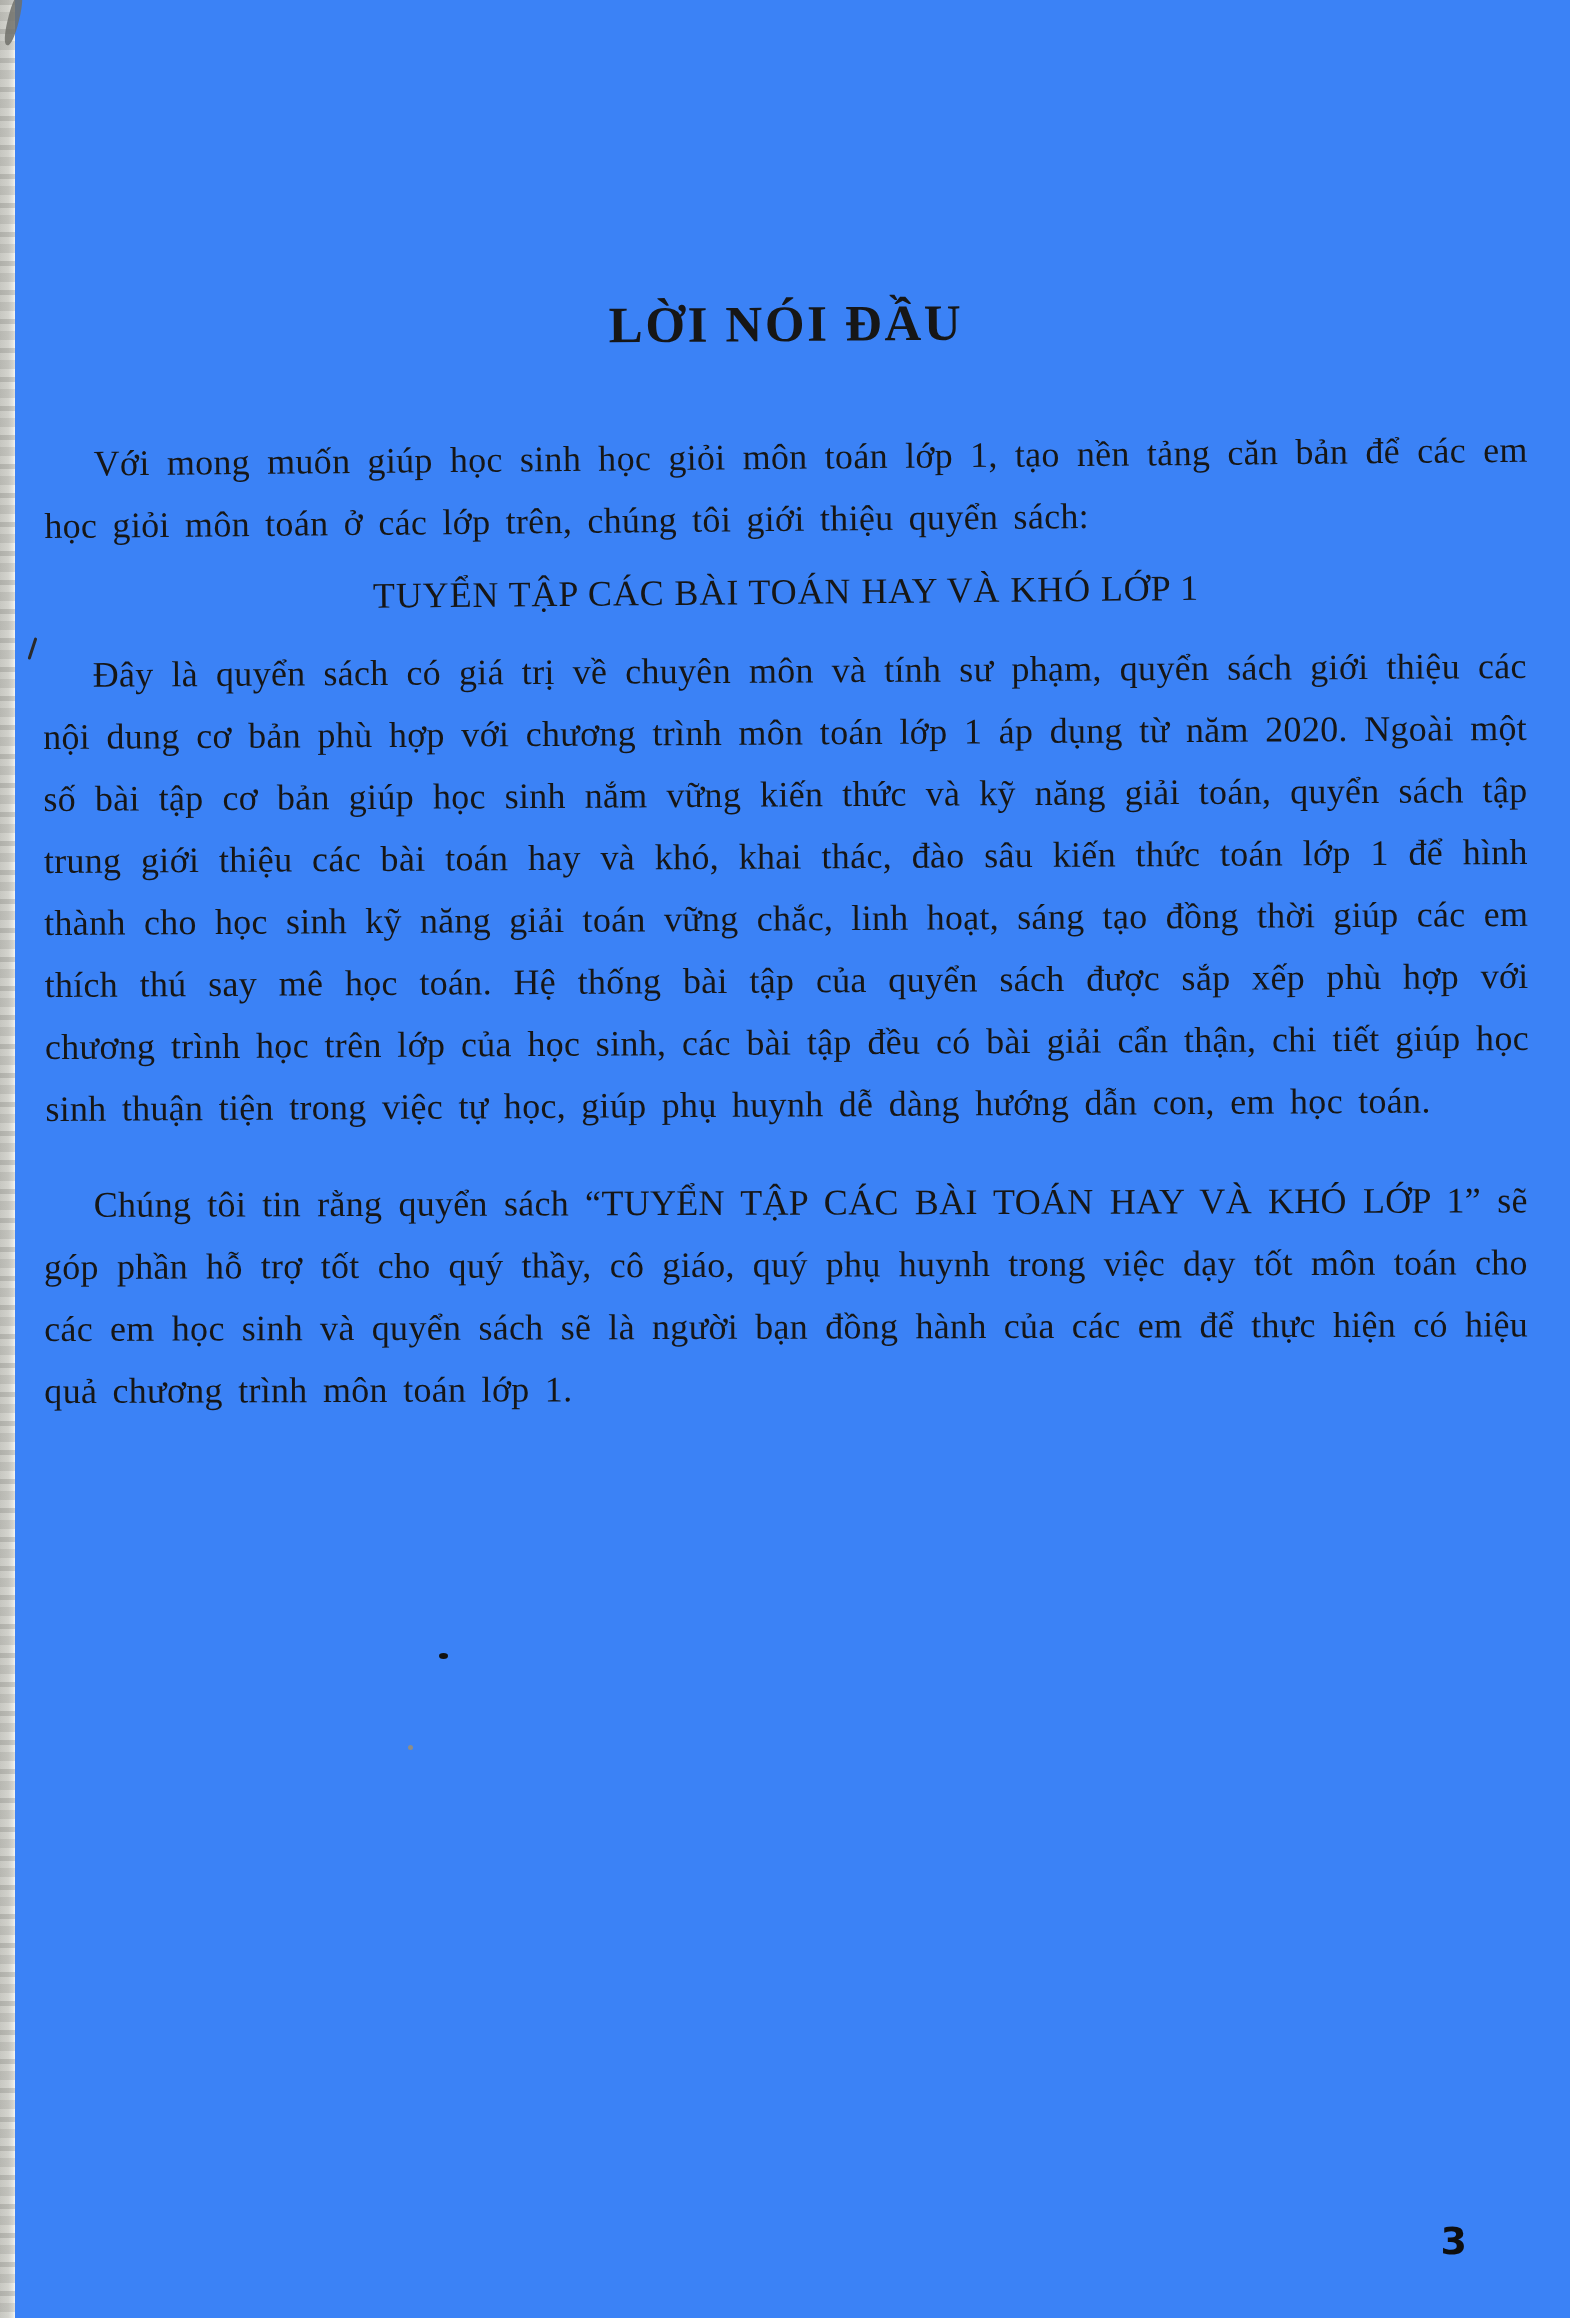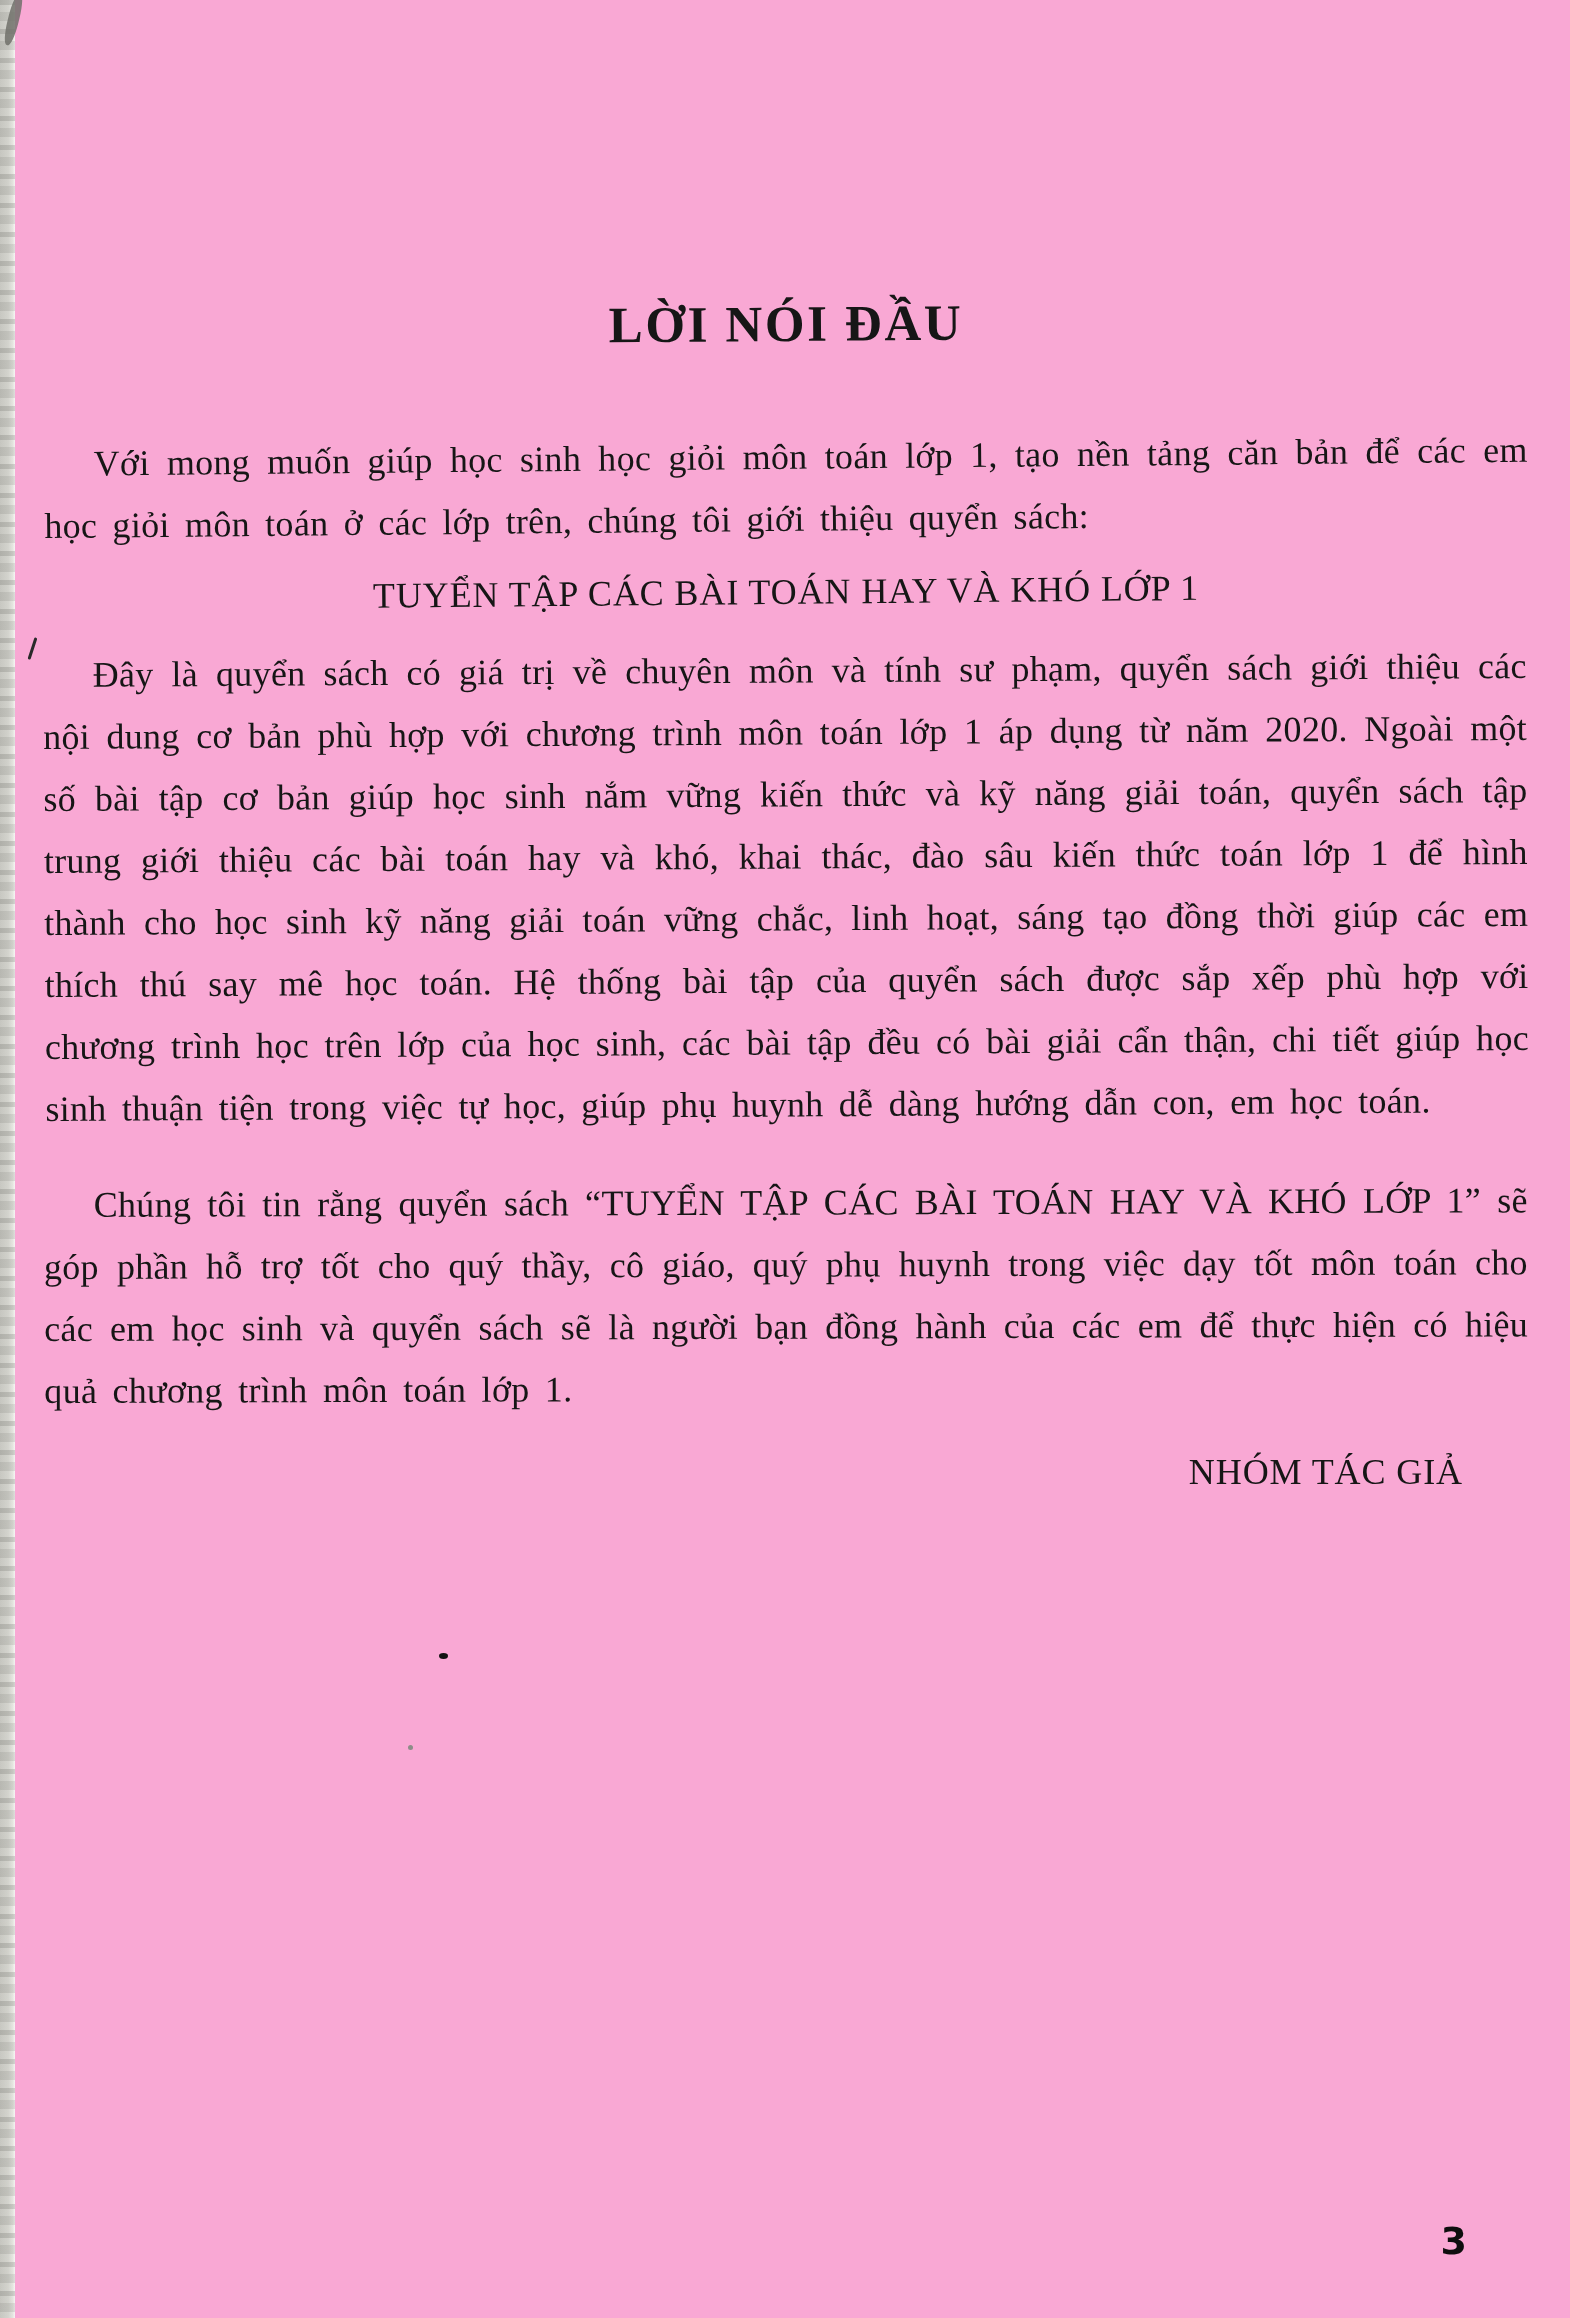--- a/index.html
+++ b/index.html
@@ -18,7 +18,7 @@
   .page {
     position: absolute;
     inset: 0;
-    background: #f9a8d4;
+    background: #3b82f6;
     overflow: hidden;
   }
   

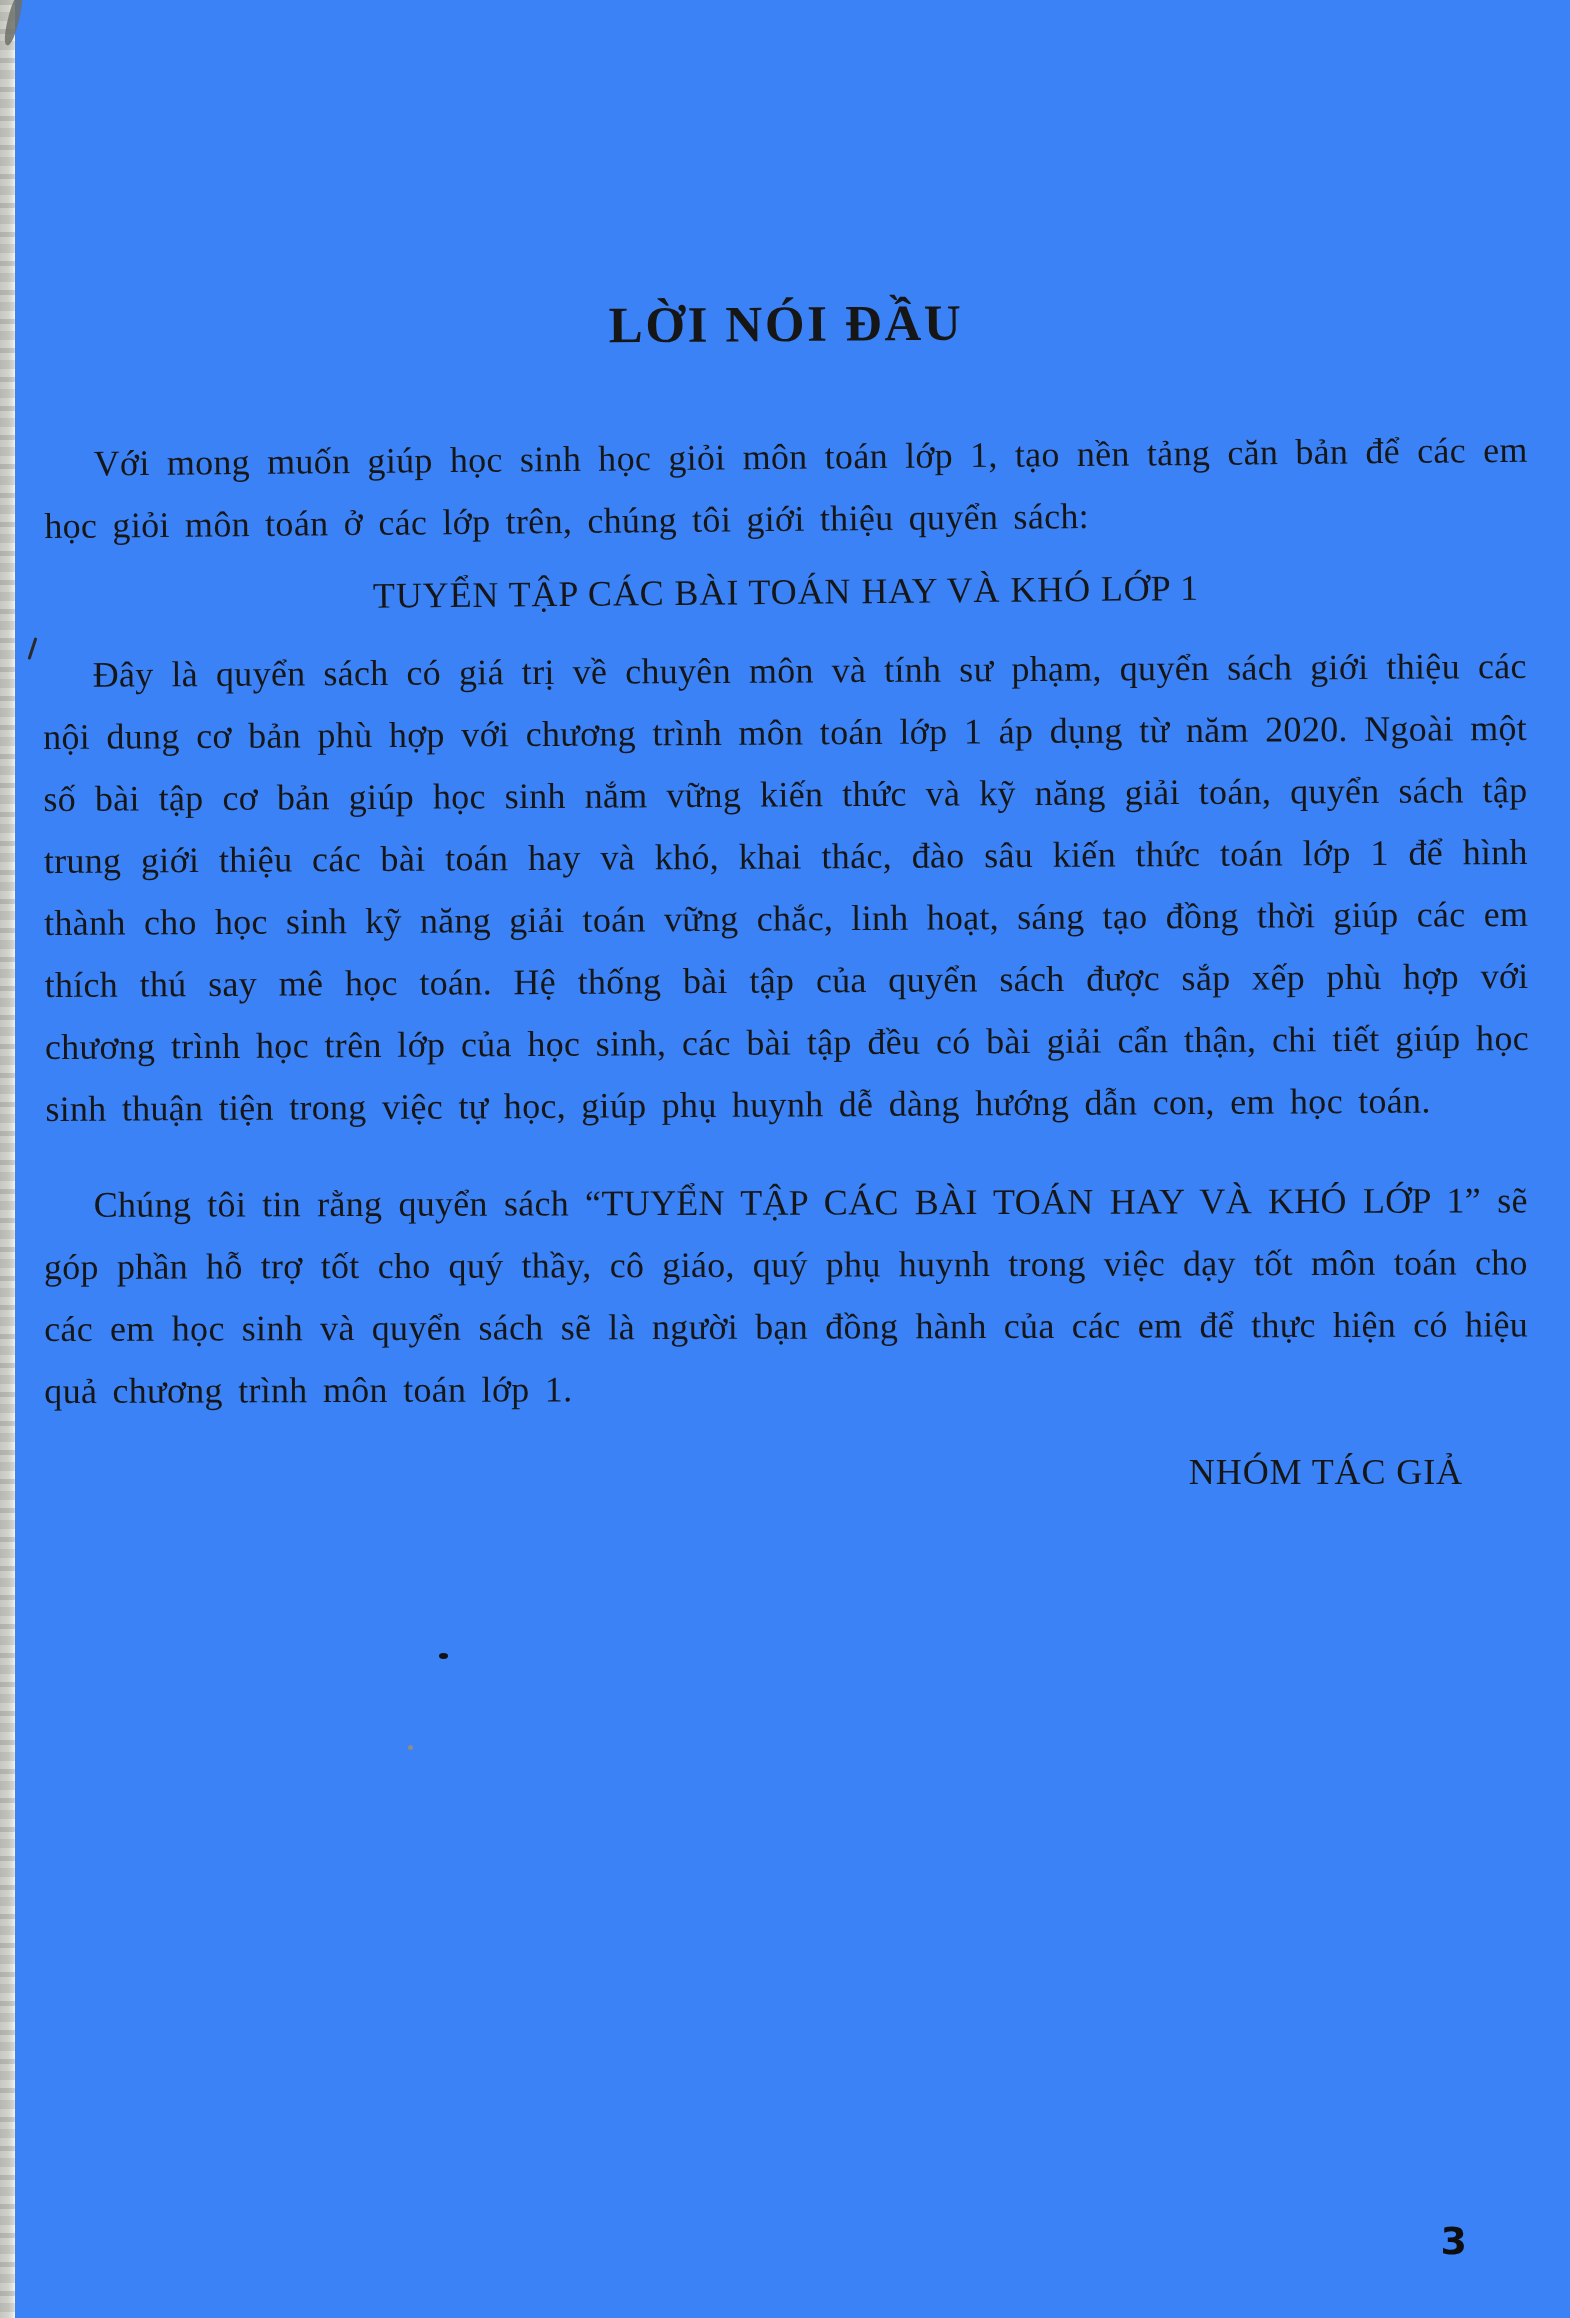--- a/index.html
+++ b/index.html
@@ -135,7 +135,6 @@
 
     <p class="para p3 tilt-soft">Chúng tôi tin rằng quyển sách “TUYỂN TẬP CÁC BÀI TOÁN HAY VÀ KHÓ LỚP 1” sẽ góp phần hỗ trợ tốt cho quý thầy, cô giáo, quý phụ huynh trong việc dạy tốt môn toán cho các em học sinh và quyển sách sẽ là người bạn đồng hành của các em để thực hiện có hiệu quả chương trình môn toán lớp 1.</p>
 
-    <div class="signature">NHÓM TÁC GIẢ</div>
 
   </main>
 

